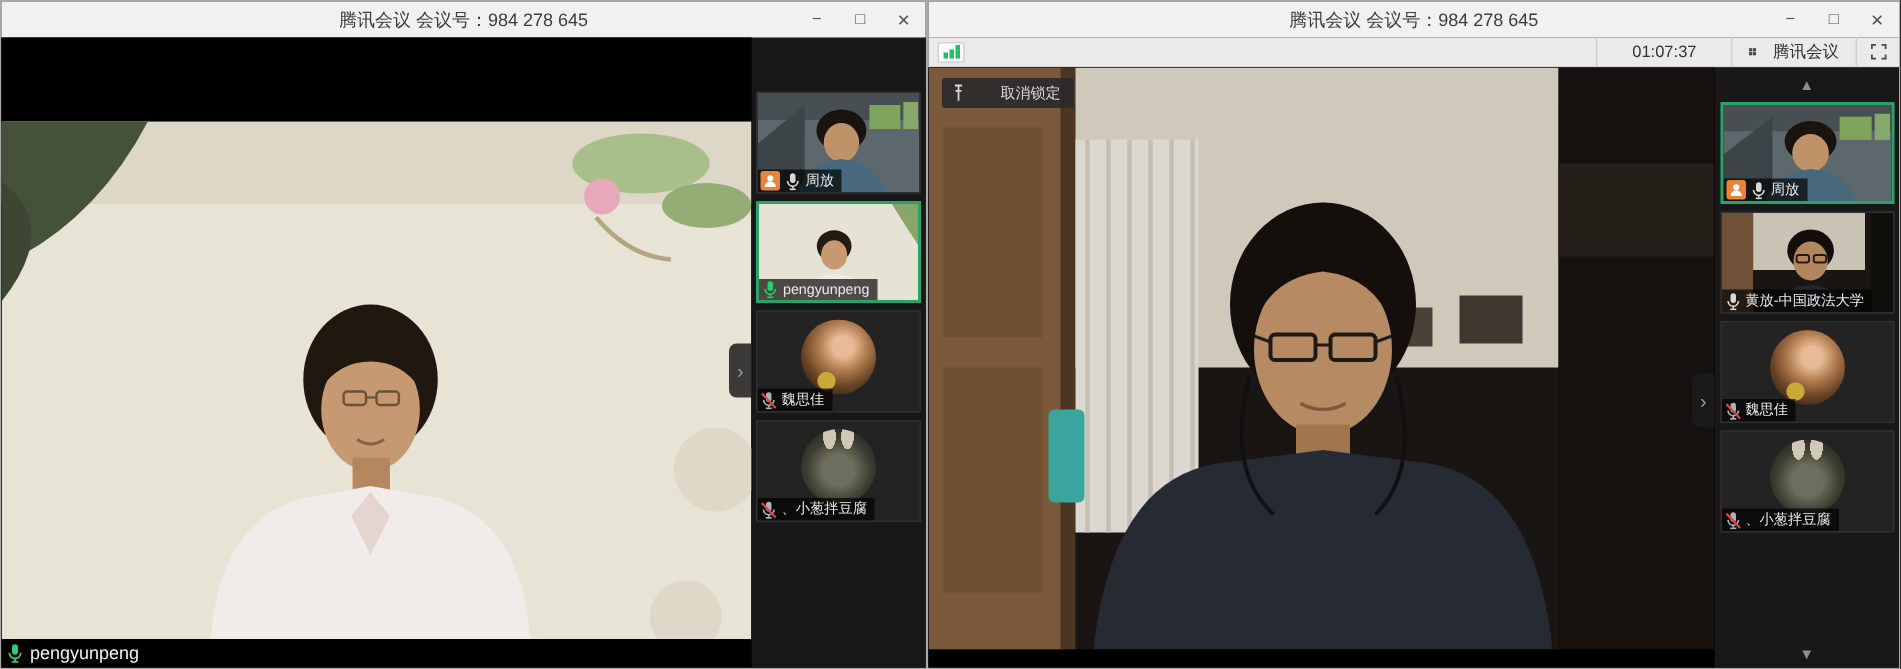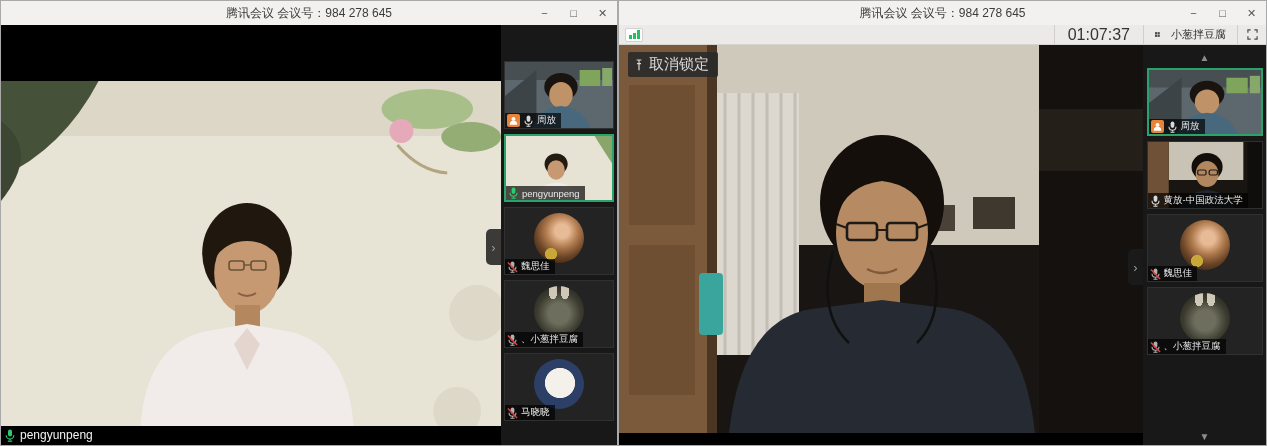--- a/index.html
+++ b/index.html
@@ -25,7 +25,7 @@
   .signal b { display:block; width:3px; background:#21c065; }
   .signal b:nth-child(1){height:4px;} .signal b:nth-child(2){height:6px;} .signal b:nth-child(3){height:9px;}
   .toolbar-right { margin-left:auto; display:flex; align-items:center; height:100%; }
-  .timer { font-size:16px; color:#333; padding:0 13px; height:100%; display:flex; align-items:center;
+  .timer { font-size:11px; color:#333; padding:0 23px; height:100%; display:flex; align-items:center;
            border-left:1px solid #d0cfcd; border-right:1px solid #d0cfcd;margin-left:35px; }
   .gallery-btn { display:flex; align-items:center; gap:5px; padding:0 11px; height:100%;
                  font-size:11px; color:#333; border-right:1px solid #d0cfcd; cursor:default; }

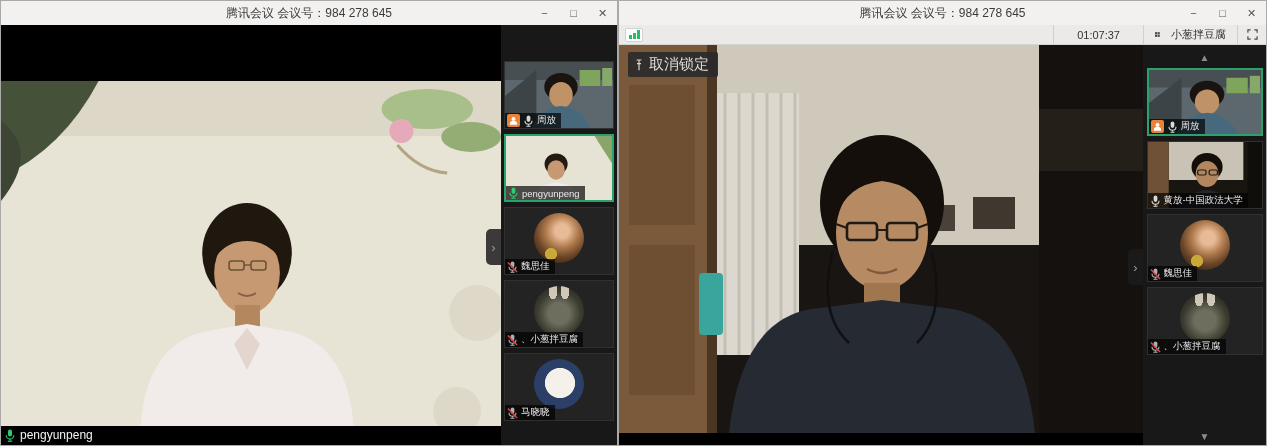--- a/index.html
+++ b/index.html
@@ -278,7 +278,7 @@
                 <rect x="6" y="6" width="5" height="5" fill="#4a4a4a"></rect>
               </svg>
           </span>
-          <span>小葱拌豆腐</span>
+          <span>腾讯会议</span>
         </div>
         <div class="fs-btn">
           <svg width="11" height="11" viewBox="0 0 12 12" fill="none" stroke="#4a4a4a" stroke-width="1.3">

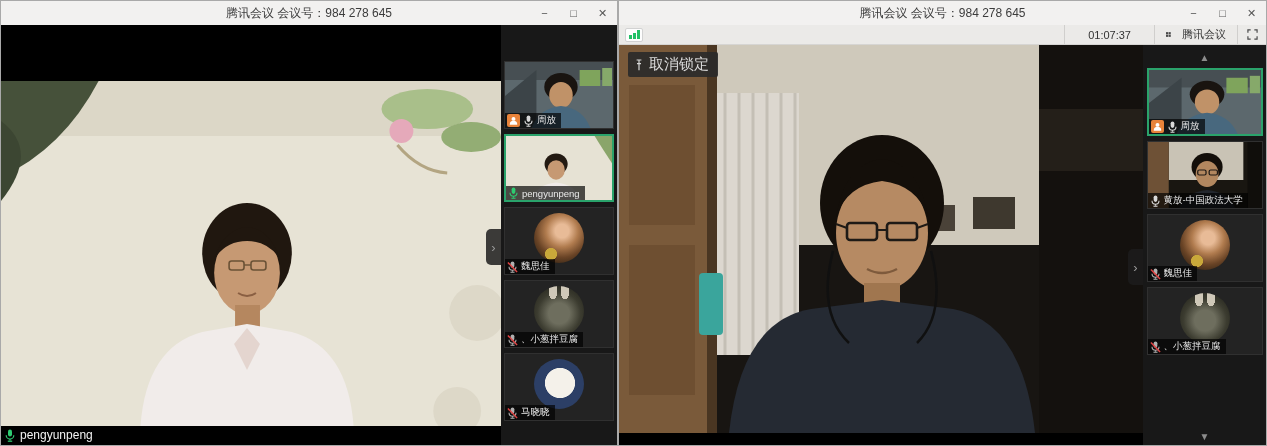--- a/index.html
+++ b/index.html
@@ -46,9 +46,9 @@
               background:rgba(0,0,0,0.6); padding:2px 10px 2px 3px; }
   .name-tag .txt { font-size:12px; color:#f2f2f2; }
 
-  .unpin-btn { position:absolute; top:7px; left:9px; display:flex; align-items:center; gap:5px;
+  .unpin-btn { position:absolute; top:7px; left:9px; display:flex; align-items:center; gap:23px;
                background:rgba(42,42,42,0.92); border:none; border-radius:2px;
-               padding:3px 9px 3px 6px; font-size:15px; color:#dcdcdc; cursor:default; }
+               padding:3px 9px 3px 6px; font-size:10px; color:#dcdcdc; cursor:default; }
 
   .collapse-handle { position:absolute; right:0; top:204px; width:15px; height:36px;
                      background:rgba(28,28,28,0.85); border-radius:5px 0 0 5px; color:#9a9a9a;

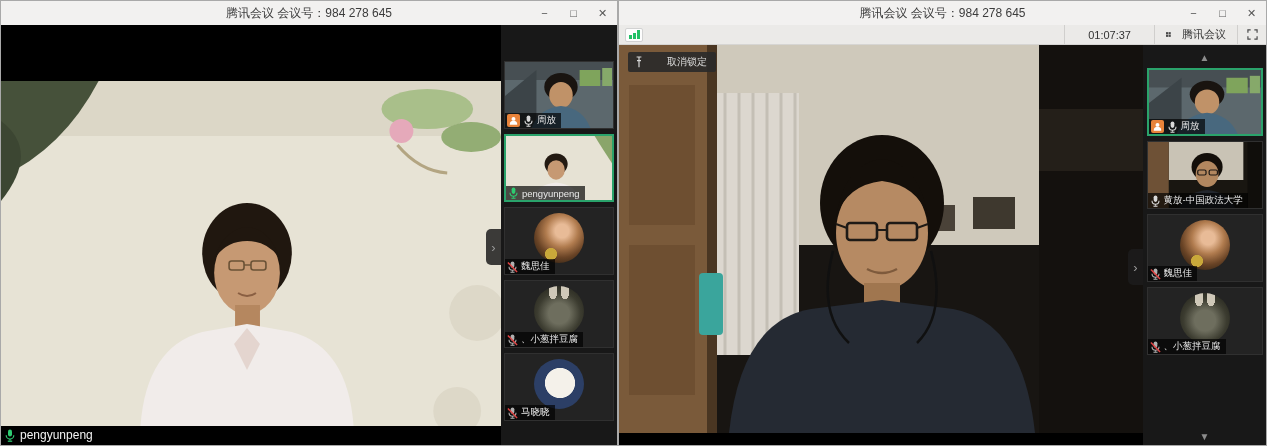--- a/index.html
+++ b/index.html
@@ -231,23 +231,6 @@
           </div>
         </div>
 
-        <div class="thumb">
-          <div class="thumb-avatar-wrap">
-            <div class="avatar avatar-ma"></div>
-          </div>
-          <div class="thumb-label">
-            <span class="mic muted">
-              <svg width="11" height="12" viewBox="0 0 12 13">
-                  <rect x="4" y="0.5" width="4" height="7" rx="2" fill="currentColor"></rect>
-                  <path d="M2.2 6.2a3.8 3.8 0 0 0 7.6 0" fill="none" stroke="currentColor" stroke-width="1.2"></path>
-                  <line x1="6" y1="10" x2="6" y2="11.6" stroke="currentColor" stroke-width="1.2"></line>
-                  <line x1="3.8" y1="12.2" x2="8.2" y2="12.2" stroke="currentColor" stroke-width="1.2"></line>
-                  <line x1="1" y1="1.5" x2="11" y2="12" stroke="#e04343" stroke-width="1.6"></line>
-                </svg>
-            </span>
-            <span class="pname">马晓晓</span>
-          </div>
-        </div>
       </div>
     </div>
   </div>

